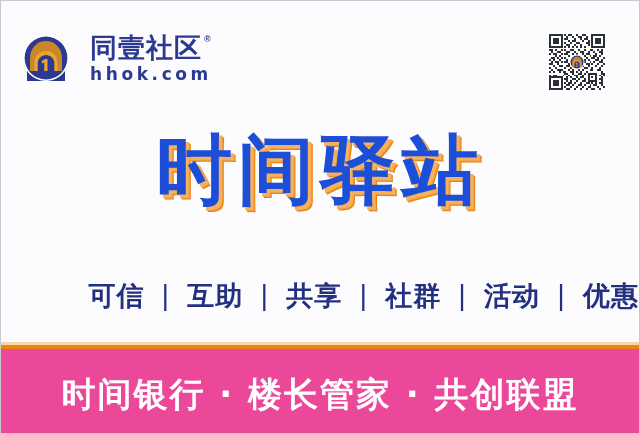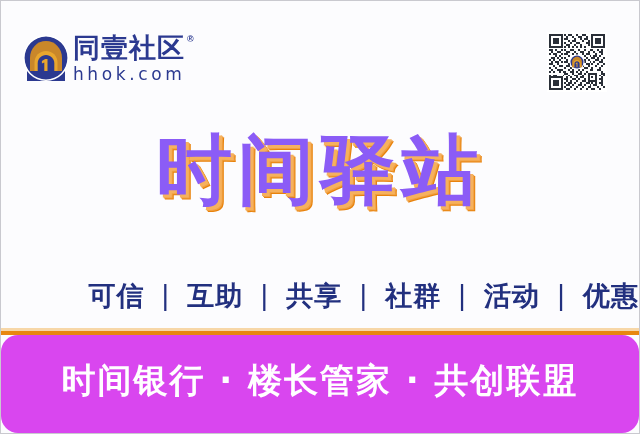--- a/index.html
+++ b/index.html
@@ -28,7 +28,7 @@
     top: 33px;
     display: flex;
     align-items: center;
-    gap: 4px;
+    gap: 21px;
   }
   .logo-mark {
     width: 46px;

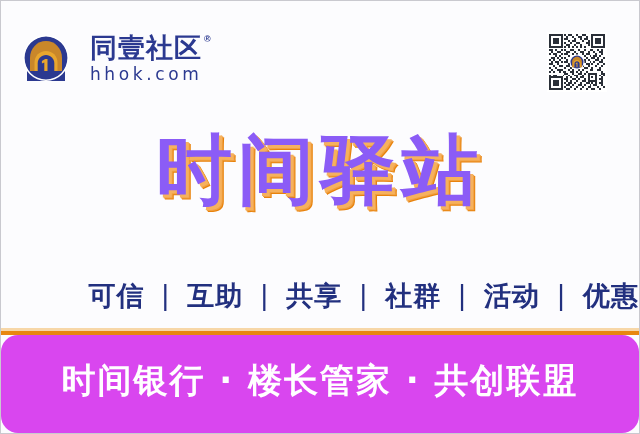--- a/index.html
+++ b/index.html
@@ -65,7 +65,7 @@
   .brand-url {
     font-family: "DejaVu Sans", "Liberation Sans", sans-serif;
     font-size: 17px;
-    font-weight: 400;
+    font-weight: 700;
     color: #2b3990;
     letter-spacing: 3.6px;
     margin-top: 4px;

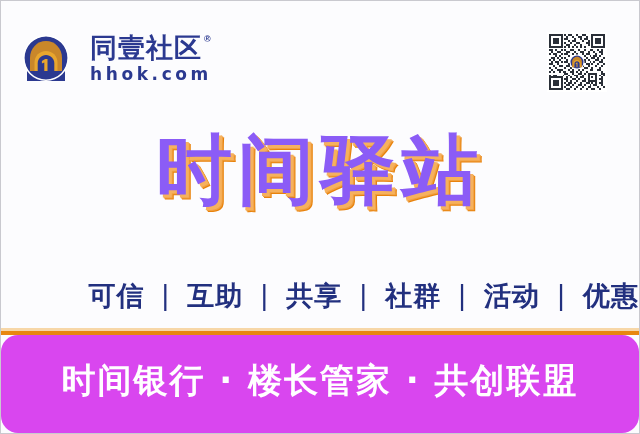--- a/index.html
+++ b/index.html
@@ -109,7 +109,7 @@
     font-size: 76px;
     font-weight: 700;
     line-height: 1;
-    color: #8b5cf6;
+    color: #1d4ed8;
     letter-spacing: 6px;
     text-shadow:
        3px 3px 0 #f6b15e,

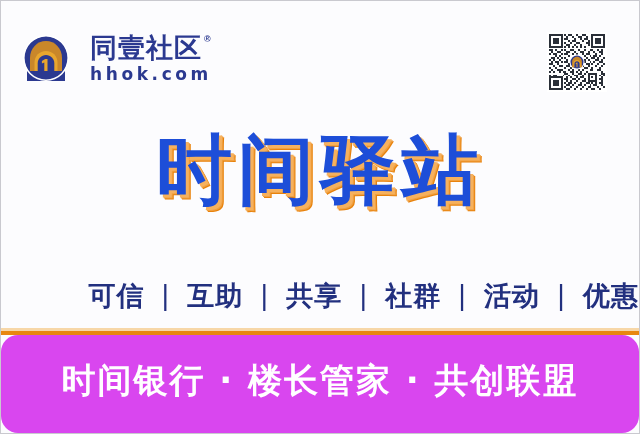--- a/index.html
+++ b/index.html
@@ -147,9 +147,8 @@
     left: 0;
     right: 0;
     bottom: 0;
-    height: 98px;
-    background: #d946ef;
-    border-radius: 17px;
+    height: 84px;
+    background: #ec4899;
   }
   .banner-rule-light {
     position: absolute;

